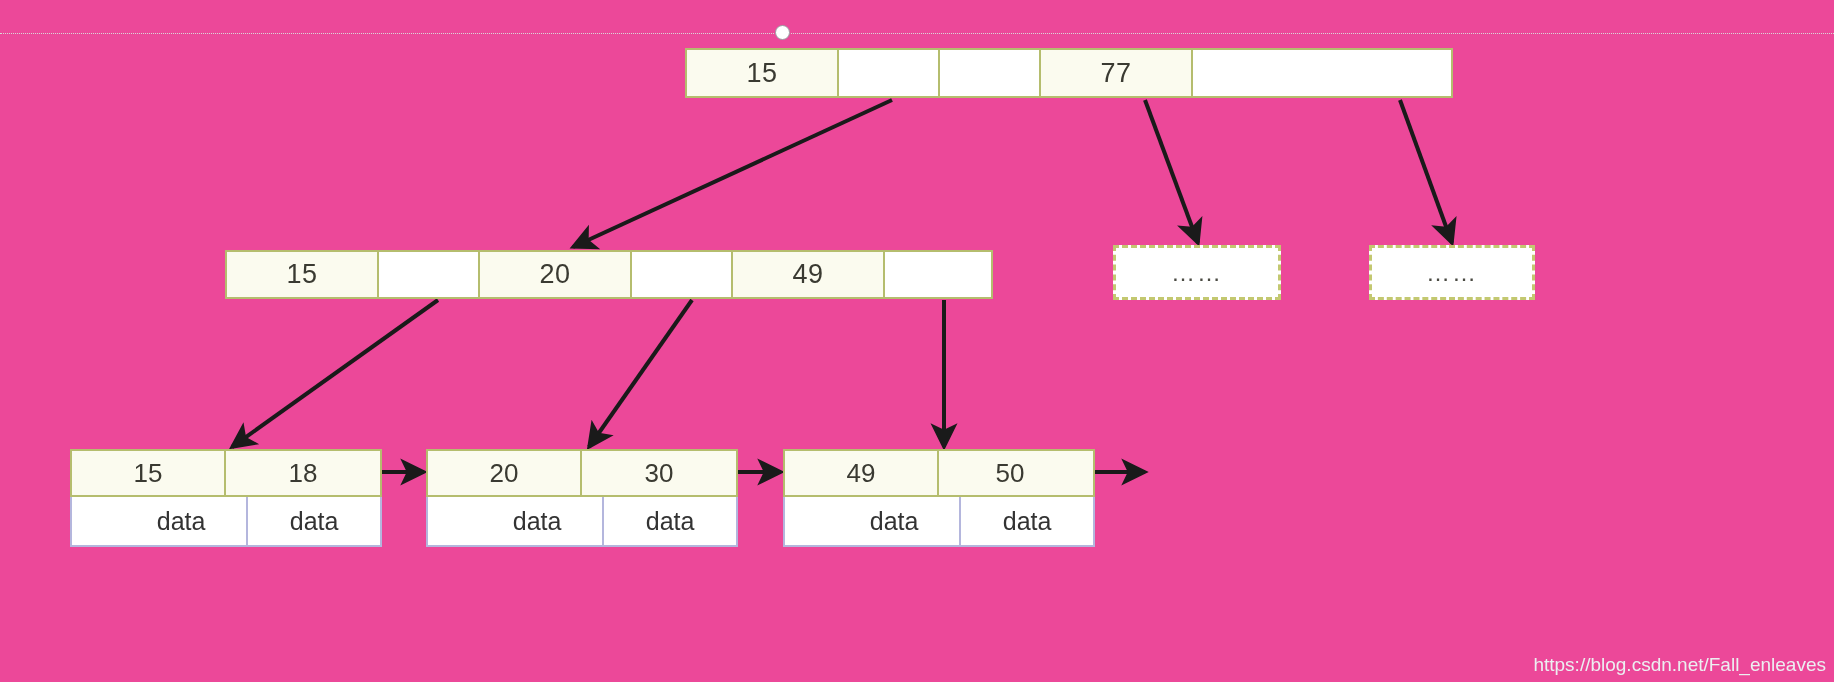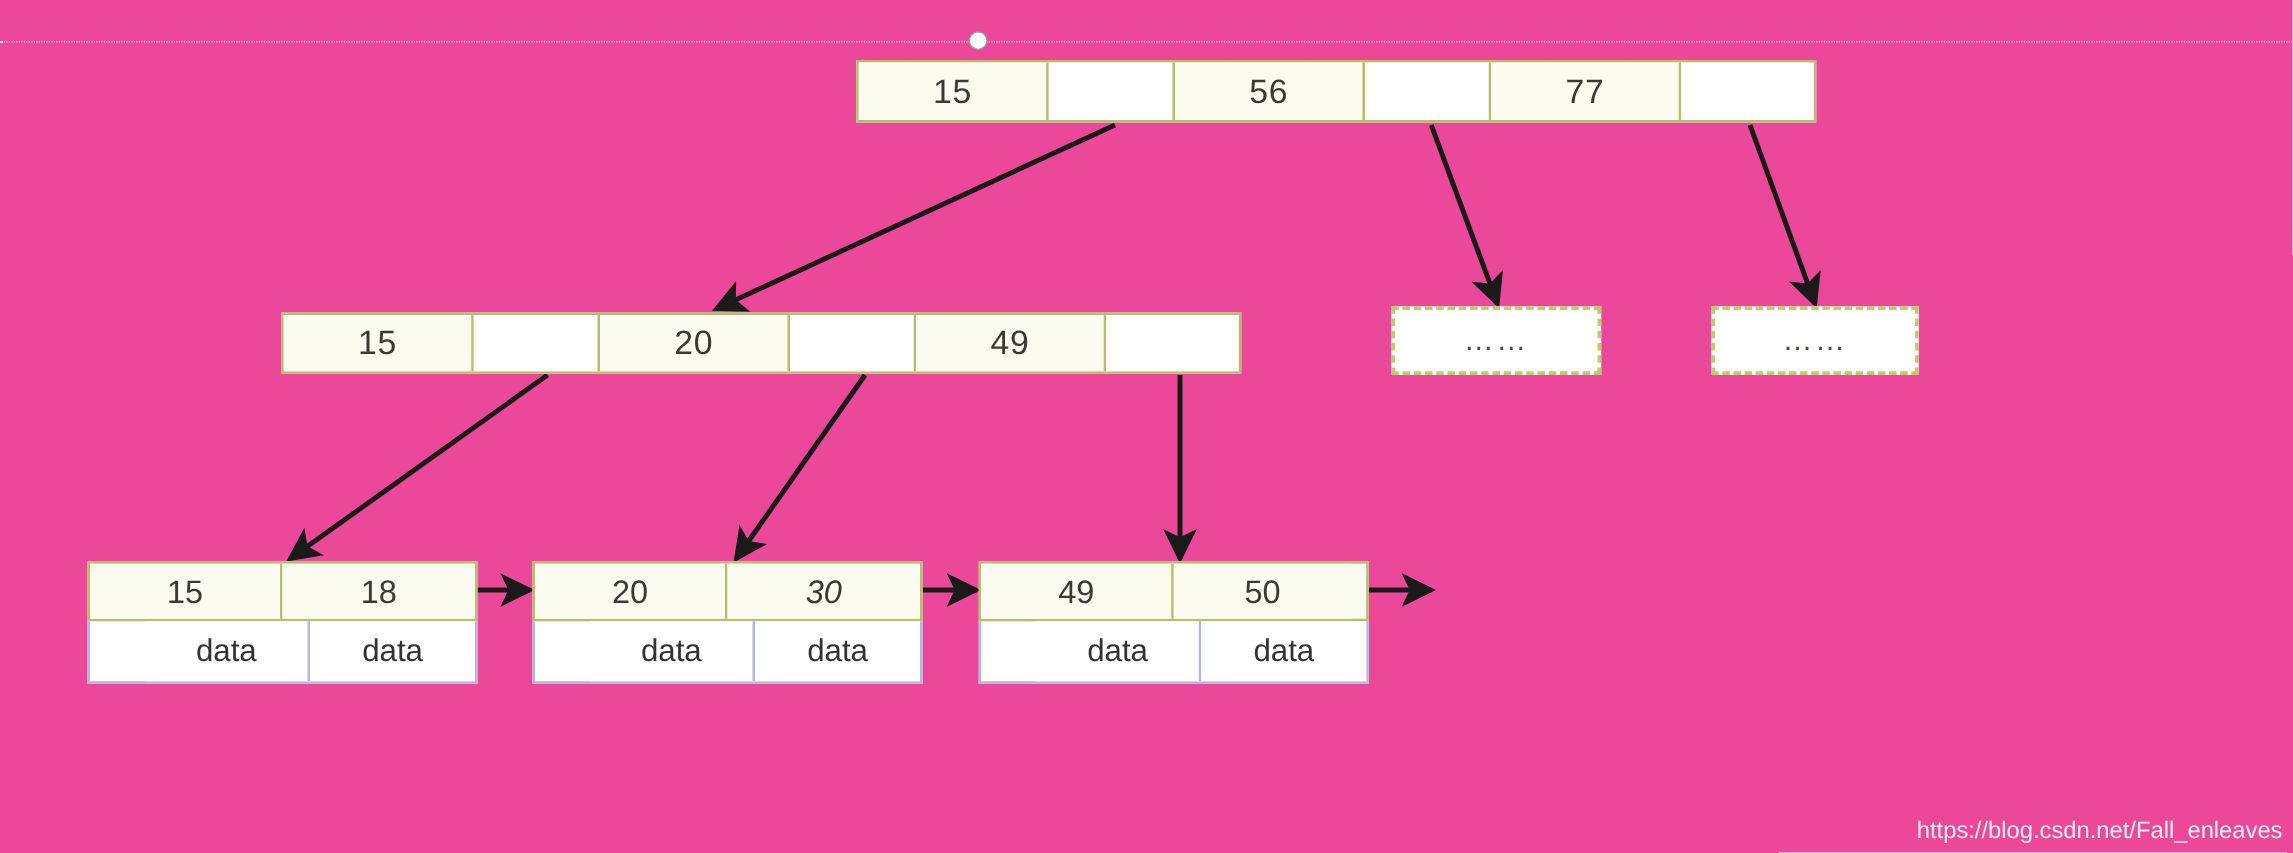--- a/index.html
+++ b/index.html
@@ -180,7 +180,6 @@
   <div class="node" style="left:685px; top:48px; width:768px; height:50px;">
     <div class="cell filled" style="width:152px;">15</div>
     <div class="cell" style="width:101px;"></div>
-    <div class="cell filled" style="width:152px;">56</div>
     <div class="cell" style="width:101px;"></div>
     <div class="cell filled" style="width:152px;">77</div>
     <div class="cell" style="width:102px;"></div>

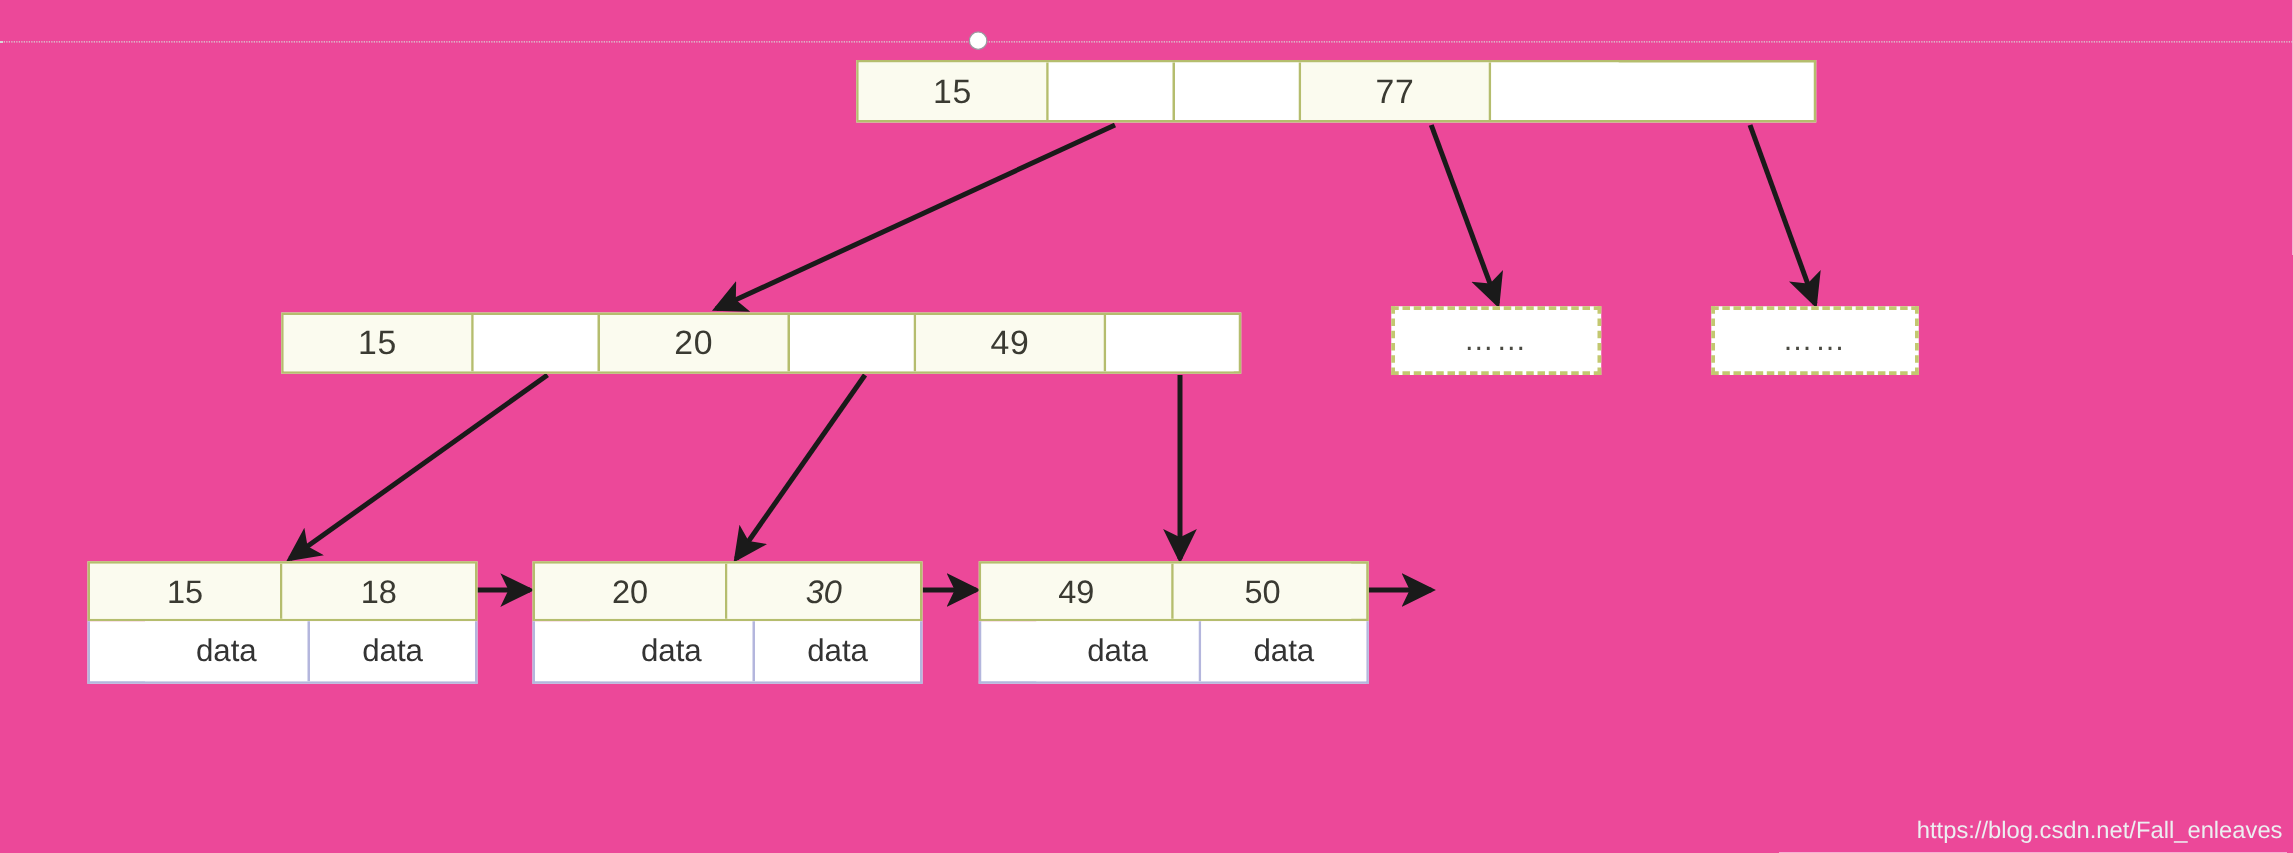--- a/index.html
+++ b/index.html
@@ -212,7 +212,7 @@
   <div class="leaf" style="left:426px; top:449px; width:312px;">
     <div class="key-row" style="height:48px;">
       <div class="cell" style="width:154px;">20</div>
-      <div class="cell" style="width:154px;font-style:italic;">30</div>
+      <div class="cell" style="width:154px;">30</div>
     </div>
     <div class="data-row" style="height:50px;">
       <div class="cell" style="width:154px;">data</div>

